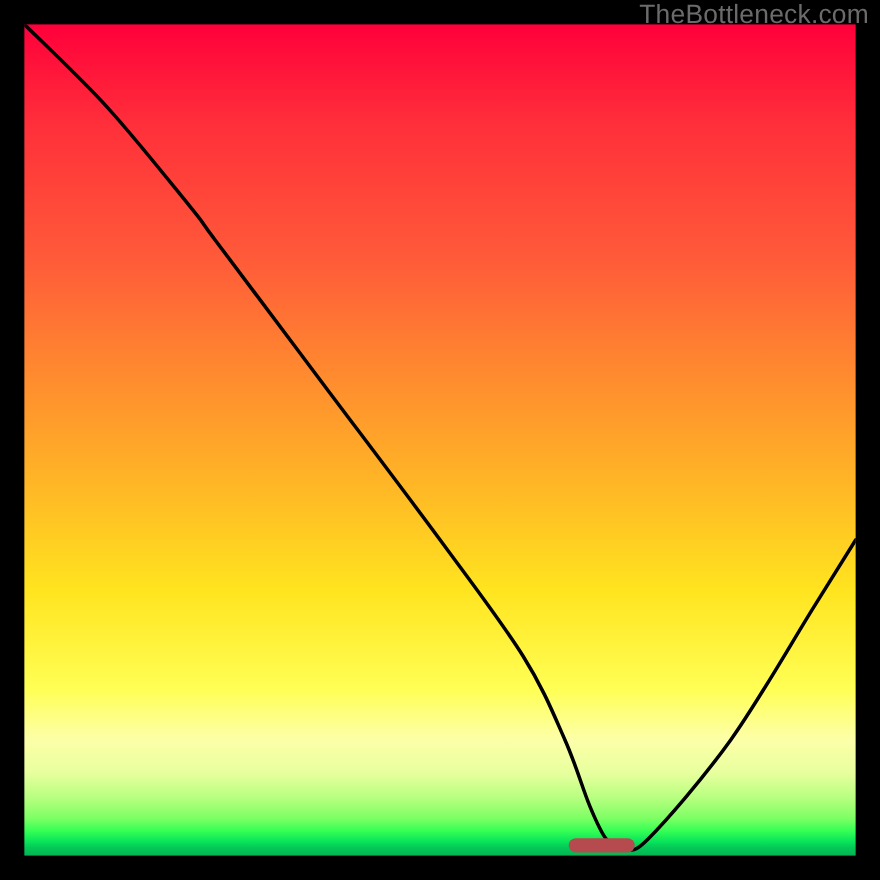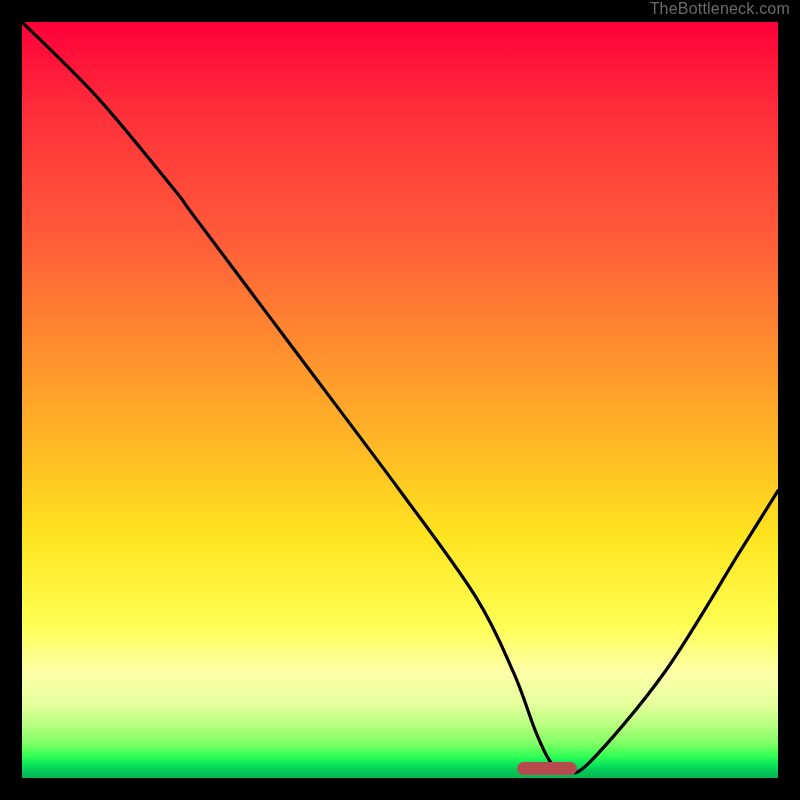--- a/index.html
+++ b/index.html
@@ -67,7 +67,7 @@
     top: 0px;
     right: 10px;
     color: #6b6b6b;
-    font-size: 16px;
+    font-size: 24px;
     font-weight: 400;
     letter-spacing: 0.2px;
     user-select: none;

